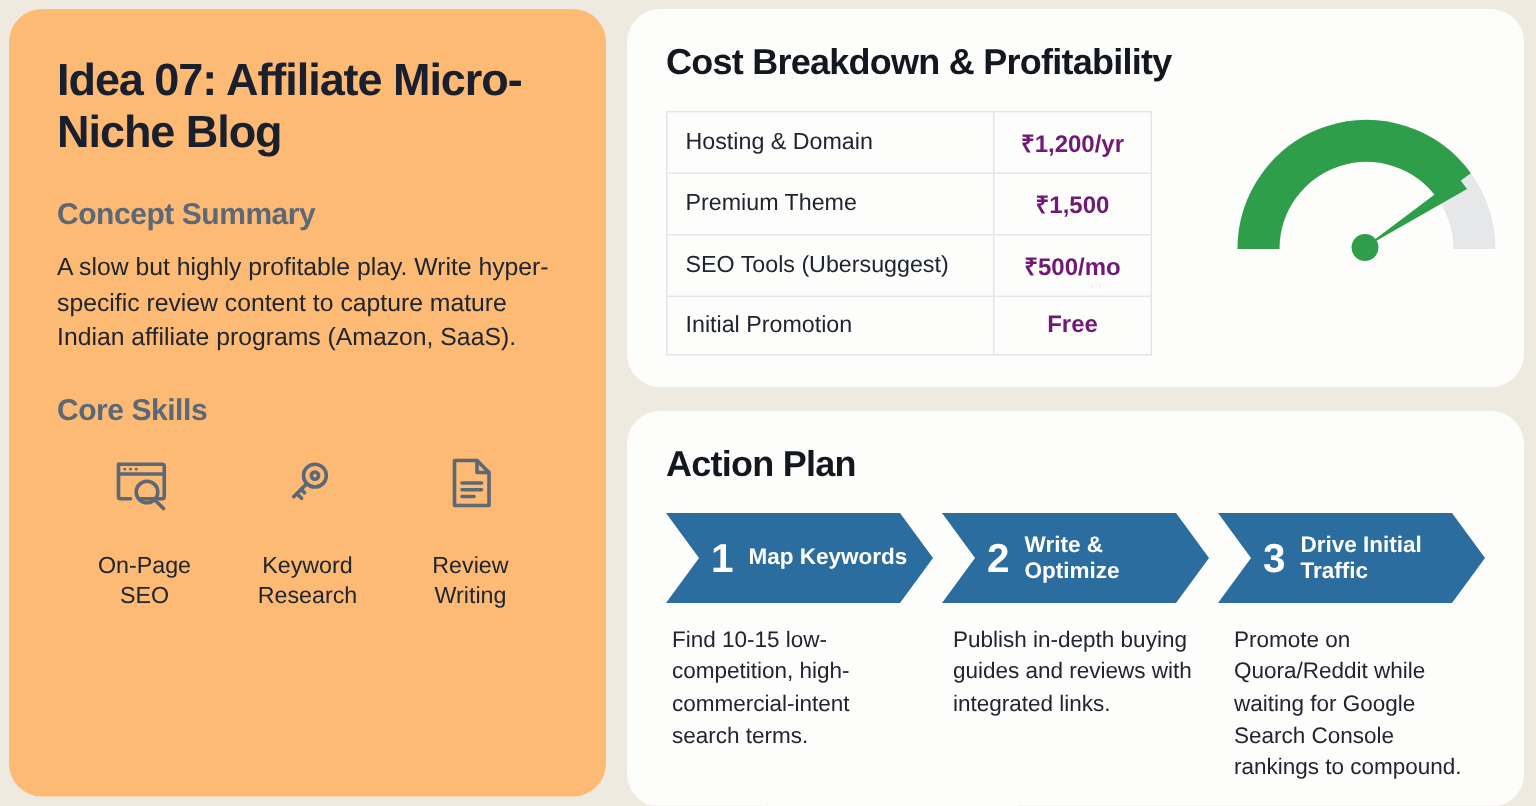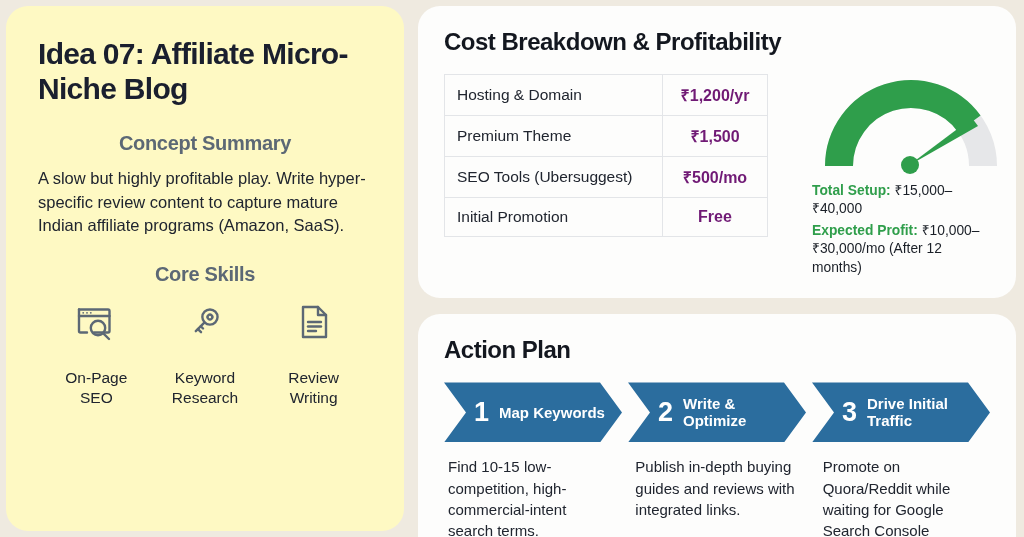--- a/index.html
+++ b/index.html
@@ -29,7 +29,7 @@
   .left-card {
     width: 398px;
     flex: 0 0 398px;
-    background: #fef9c3;
+    background: #fdba74;
     border-radius: 22px;
     padding: 30px 32px 18px 32px;
     display: flex;

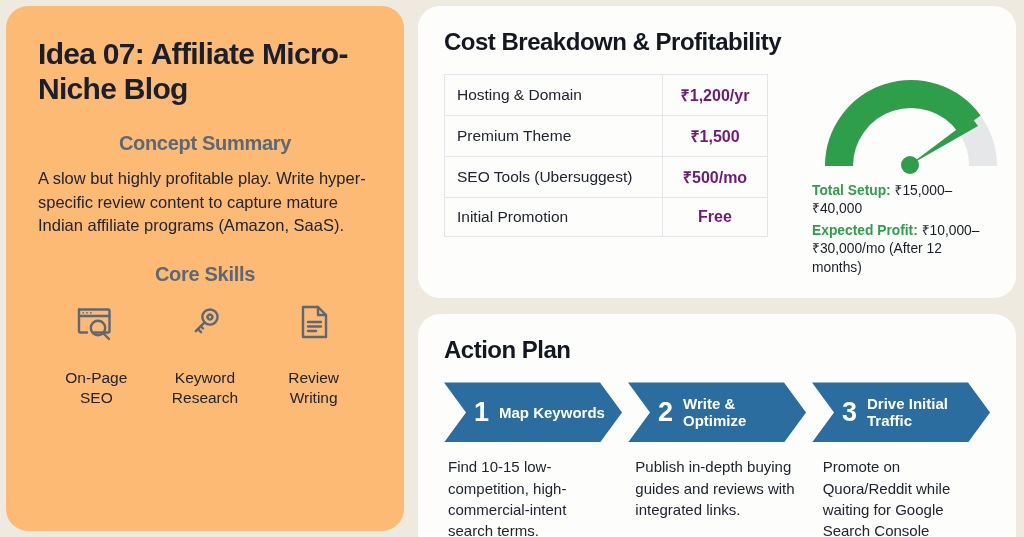--- a/index.html
+++ b/index.html
@@ -51,7 +51,6 @@
     color: #5c6875;
     letter-spacing: -0.3px;
     margin-bottom: 12px;
-    text-align: center;
   }
 
   .concept-body {

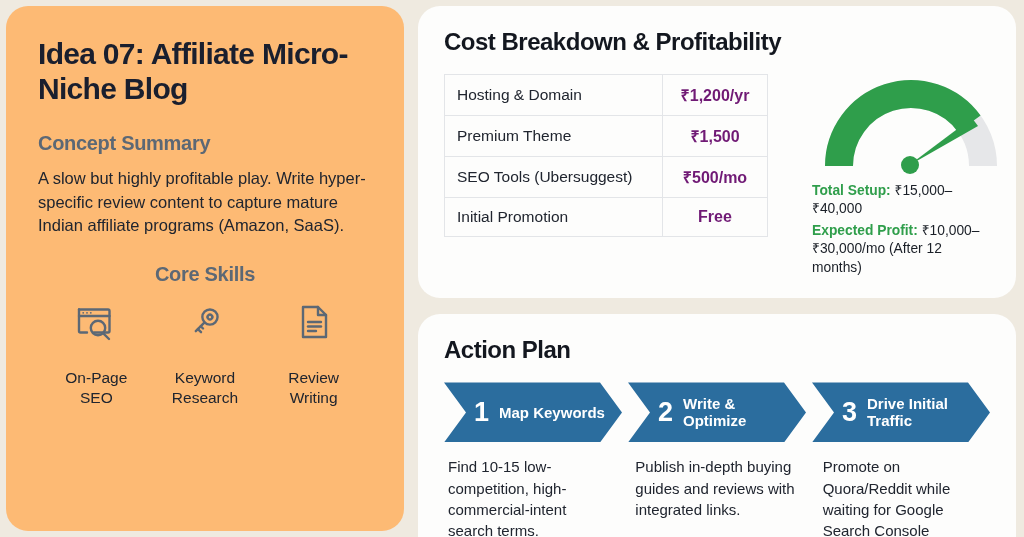--- a/index.html
+++ b/index.html
@@ -320,16 +320,6 @@
             </svg>
           </span>
 
-          <div class="profit-lines">
-            <div class="row">
-              <span class="lbl">Total Setup:</span>
-              <span>₹15,000–₹40,000</span>
-            </div>
-            <div class="row">
-              <span class="lbl">Expected Profit:</span>
-              <span>₹10,000–₹30,000/mo (After 12 months)</span>
-            </div>
-          </div>
         </div>
 
       </div>

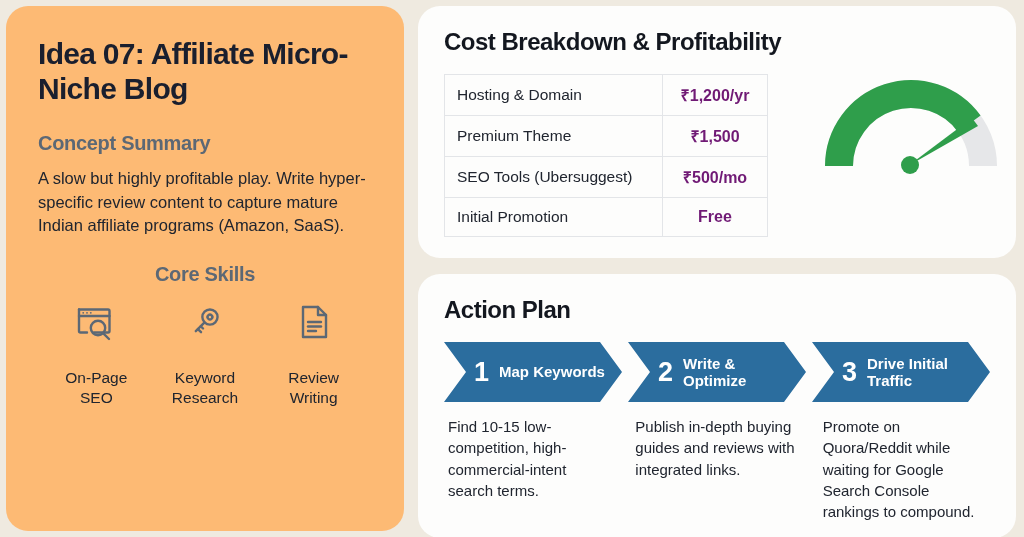--- a/index.html
+++ b/index.html
@@ -66,7 +66,6 @@
     color: #5c6875;
     letter-spacing: -0.3px;
     margin-bottom: 14px;
-    text-align: center;
   }
 
   .skills-row {

